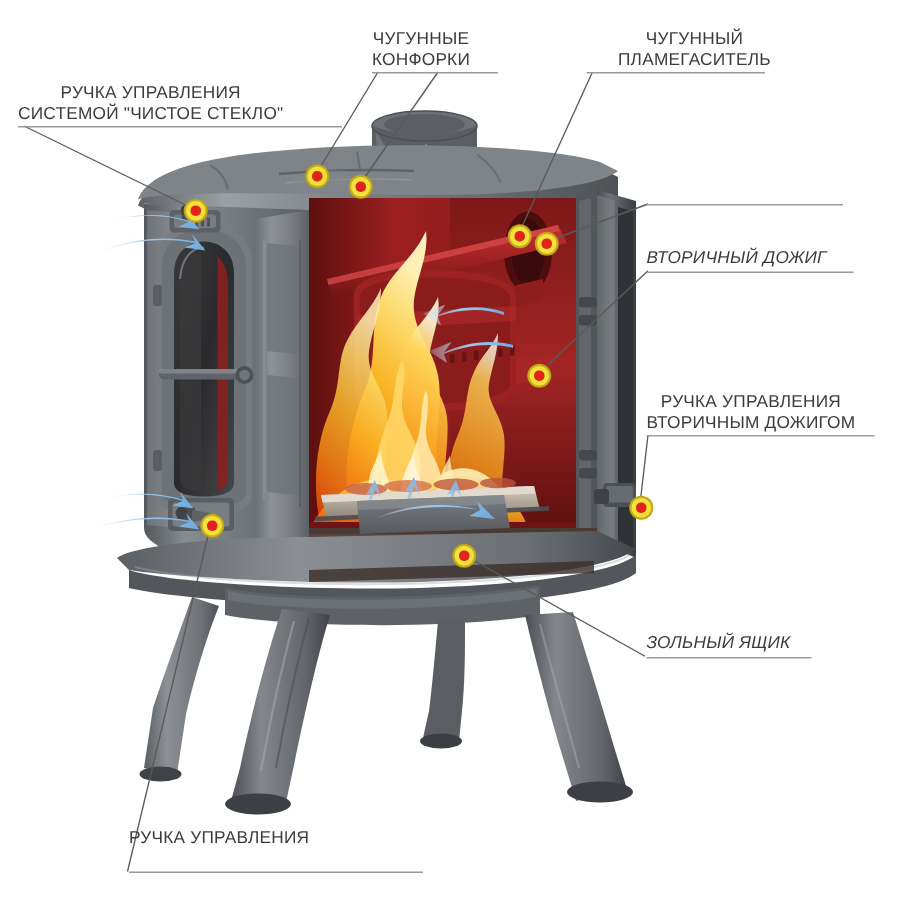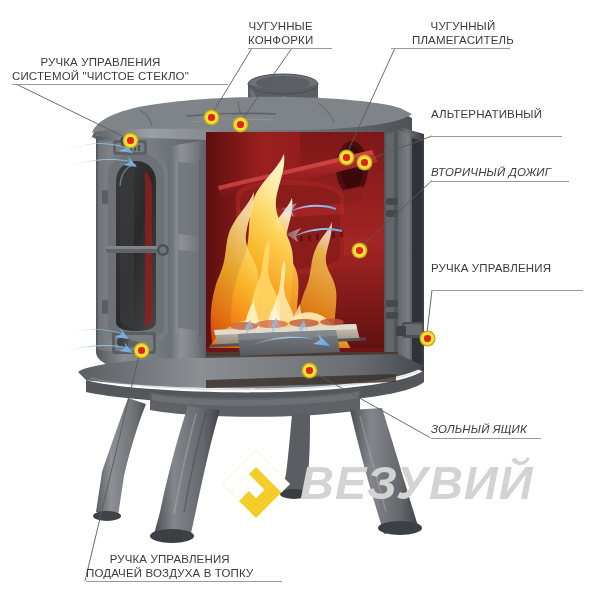--- a/index.html
+++ b/index.html
@@ -460,7 +460,7 @@
       <div class="label r" style="left: 412px; top: 20px;"><span class="ul">ЧУГУННЫЙ</span><span class="ul">ПЛАМЕГАСИТЕЛЬ</span></div>
       <div class="uline" style="left: 391px; top: 48px; width: 119px;"></div>
       <div class="dot" style="left: 339px; top: 150px;"></div>
-      <div class="label r" style="left: 431px; top: 108px;"><span class="ul">АЛЬТЕРНАТИВНЫЙ</span></div>
+      <div class="label r" style="left: 431px; top: 108px;"></div>
       <div class="uline" style="left: 431px; top: 136px; width: 131px;"></div>
       <div class="dot" style="left: 357px; top: 155px;"></div>
       <div class="label r" style="left: 431px; top: 166px; font-style: italic;"><span class="ul">ВТОРИЧНЫЙ ДОЖИГ</span></div>

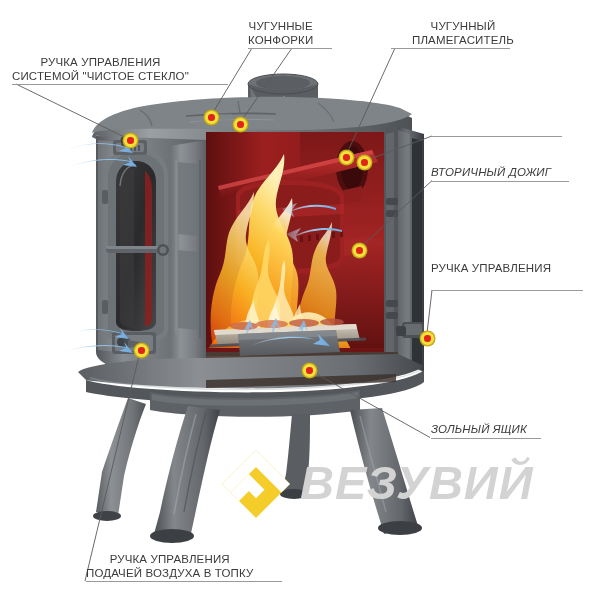--- a/index.html
+++ b/index.html
@@ -466,7 +466,7 @@
       <div class="label r" style="left: 431px; top: 166px; font-style: italic;"><span class="ul">ВТОРИЧНЫЙ ДОЖИГ</span></div>
       <div class="uline" style="left: 431px; top: 180.5px; width: 138px;"></div>
       <div class="dot" style="left: 352px; top: 243px;"></div>
-      <div class="label r" style="left: 431px; top: 262px;"><span class="ul">РУЧКА УПРАВЛЕНИЯ</span></div>
+      <div class="label r" style="left: 431px; top: 262px;"><span class="ul">РУЧКА УПРАВЛЕНИЯ</span><span class="ul">ВТОРИЧНЫМ ДОЖИГОМ</span></div>
       <div class="uline" style="left: 431px; top: 290px; width: 152px;"></div>
       <div class="dot" style="left: 420px; top: 331px;"></div>
       <div class="label r" style="left: 431px; top: 423px; font-style: italic;"><span class="ul">ЗОЛЬНЫЙ ЯЩИК</span></div>

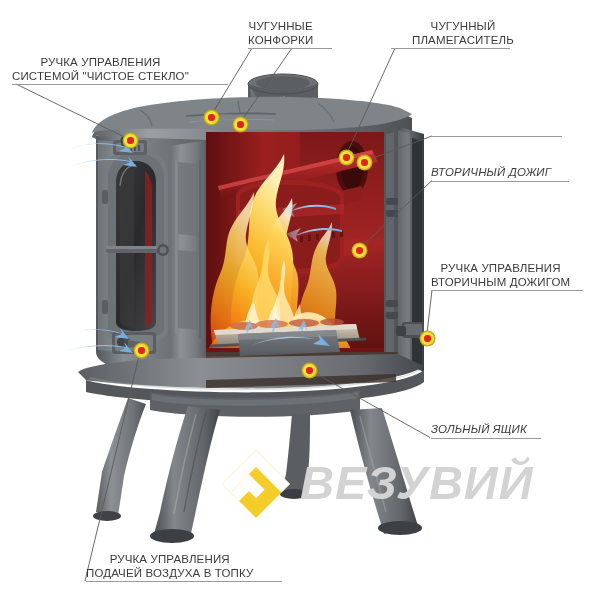--- a/index.html
+++ b/index.html
@@ -426,17 +426,6 @@
     <path d="M206 380 L396 374 L396 382 L206 388 Z" fill="#3a2e29" opacity="0.8"></path>
   </svg>
 
-  <div id="watermark">
-    <svg width="88" height="70" viewBox="0 0 88 70">
-      <g transform="translate(44,35) rotate(45)">
-        <rect x="-24" y="-24" width="48" height="48" fill="#f5cd2a"></rect>
-        <path d="M-24 -24 L24 -24 L24 -12 L-12 -12 L-12 24 L-24 24 Z" fill="#ffffff"></path>
-        <path d="M-8 -8 L24 -8 L24 4 L4 4 L4 24 L-8 24 Z" fill="#ffffff" opacity="0"></path>
-        <path d="M-12 -2 L10 -2 L10 10 L0 10 L0 24 L-12 24 Z" fill="#ffffff"></path>
-      </g>
-    </svg>
-    <div id="wm-text">ВЕЗУВИЙ</div>
-  </div>
 
   <div id="callout-layer">
       <svg width="600" height="600" viewBox="0 0 600 600" style="position: absolute; left: 0px; top: 0px;">

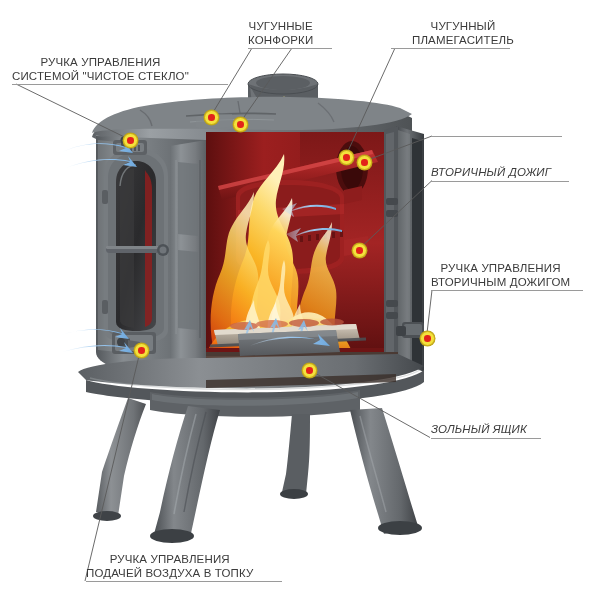--- a/index.html
+++ b/index.html
@@ -461,7 +461,7 @@
       <div class="label r" style="left: 431px; top: 423px; font-style: italic;"><span class="ul">ЗОЛЬНЫЙ ЯЩИК</span></div>
       <div class="uline" style="left: 431px; top: 437.5px; width: 110px;"></div>
       <div class="dot" style="left: 302px; top: 363px;"></div>
-      <div class="label r" style="left: 86px; top: 553px;"><span class="ul">РУЧКА УПРАВЛЕНИЯ</span><span class="ul">ПОДАЧЕЙ ВОЗДУХА В ТОПКУ</span></div>
+      <div class="label r" style="left: 86px; top: 553px;"><span class="ul">РУЧКА УПРАВЛЕНИЯ</span></div>
       <div class="uline" style="left: 86px; top: 581px; width: 196px;"></div>
       <div class="dot" style="left: 134px; top: 343px;"></div>
     </div>

